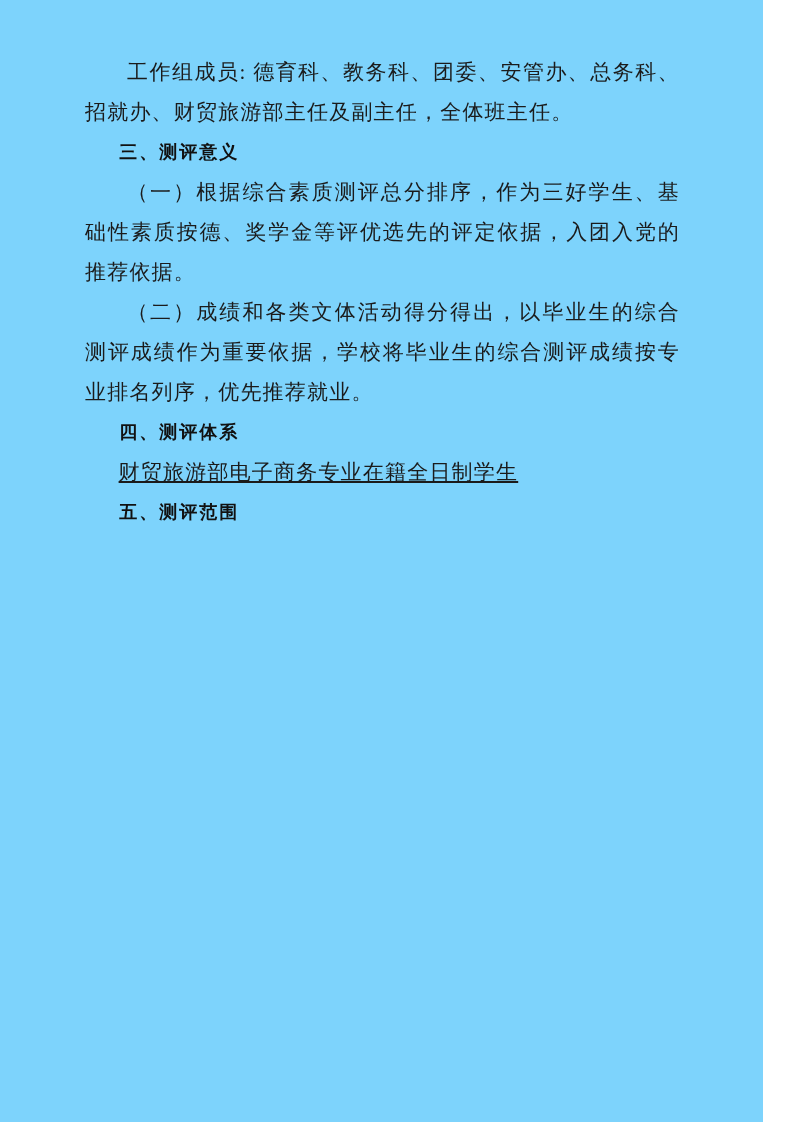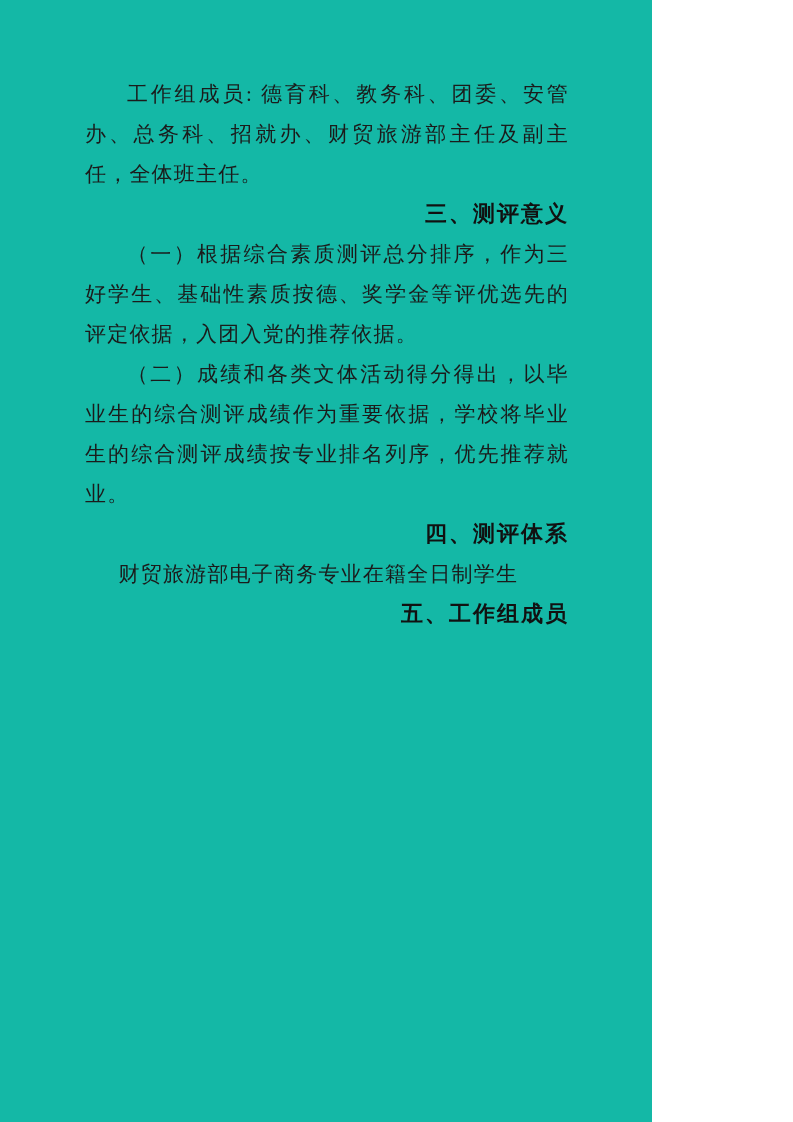--- a/index.html
+++ b/index.html
@@ -10,11 +10,11 @@
   .page {
     position: relative;
     box-sizing: border-box;
-    width: 652px;
+    width: 763px;
     height: 1122px;
-    background: #14b8a6;
+    background: #7dd3fc;
     overflow: hidden;
-    padding: 74px 83px 0 85px;
+    padding: 52px 83px 0 85px;
     color: #1b1b1b;
     font-family: "Liberation Serif", "DejaVu Serif", serif;
     font-size: 21px;

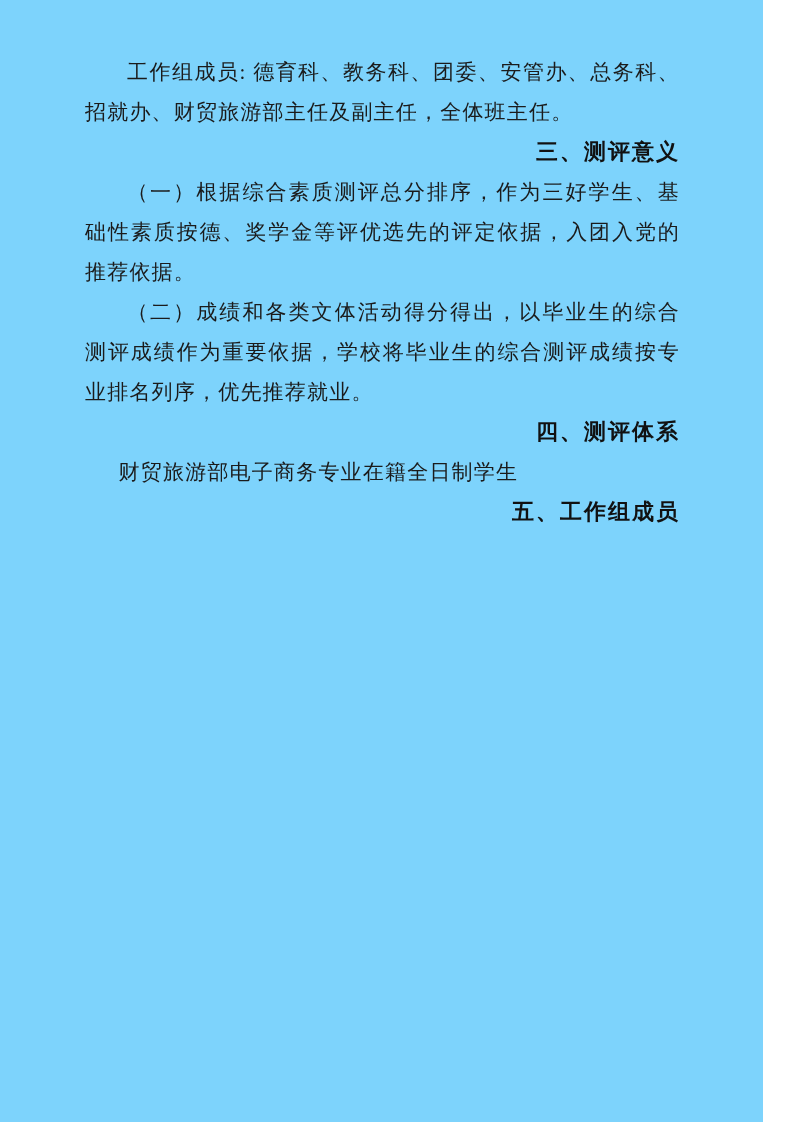--- a/index.html
+++ b/index.html
@@ -34,11 +34,11 @@
     margin: 0;
     font-family: "Liberation Sans", "DejaVu Sans", sans-serif;
     font-weight: bold;
-    font-size: 22px;
+    font-size: 18px;
     line-height: 40px;
     letter-spacing: 2px;
     text-indent: 1.9em;
-    text-align: right;
+    text-align: left;
     color: #111111;
   }
 </style>

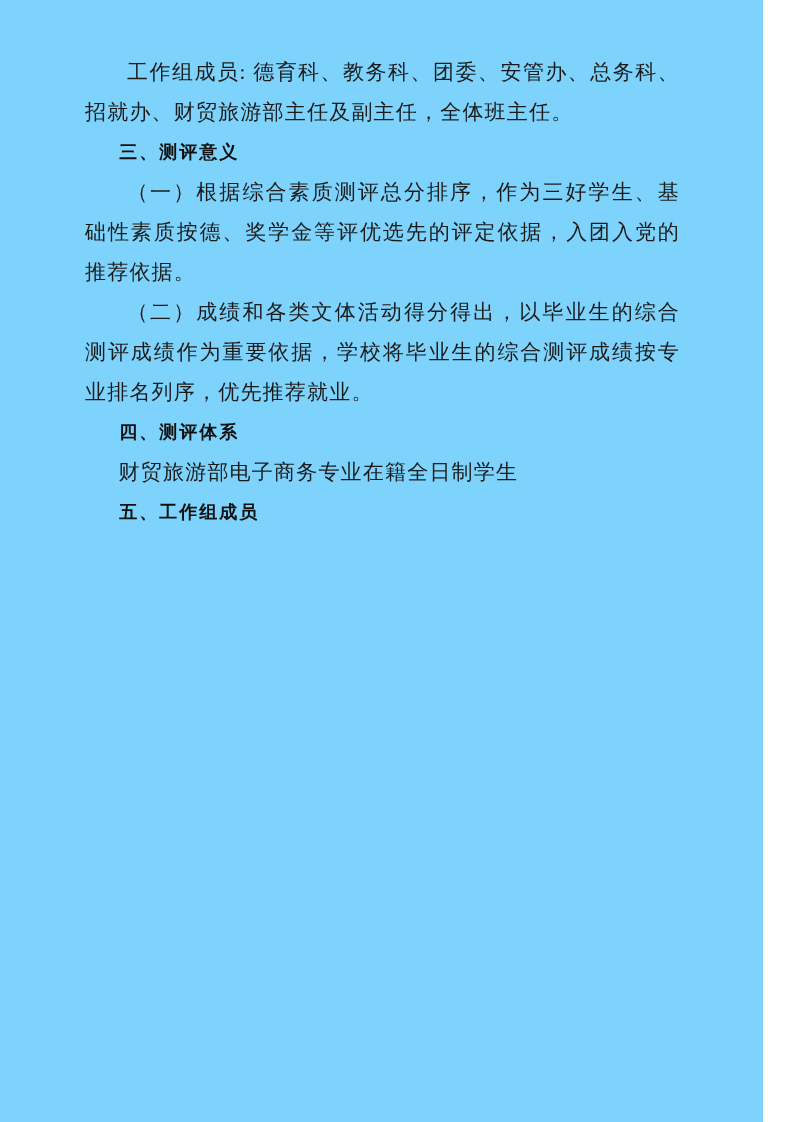--- a/index.html
+++ b/index.html
@@ -29,6 +29,7 @@
   }
   .body-par.small-indent {
     text-indent: 1.6em;
+    text-decoration: underline;
   }
   .sec-heading {
     margin: 0;

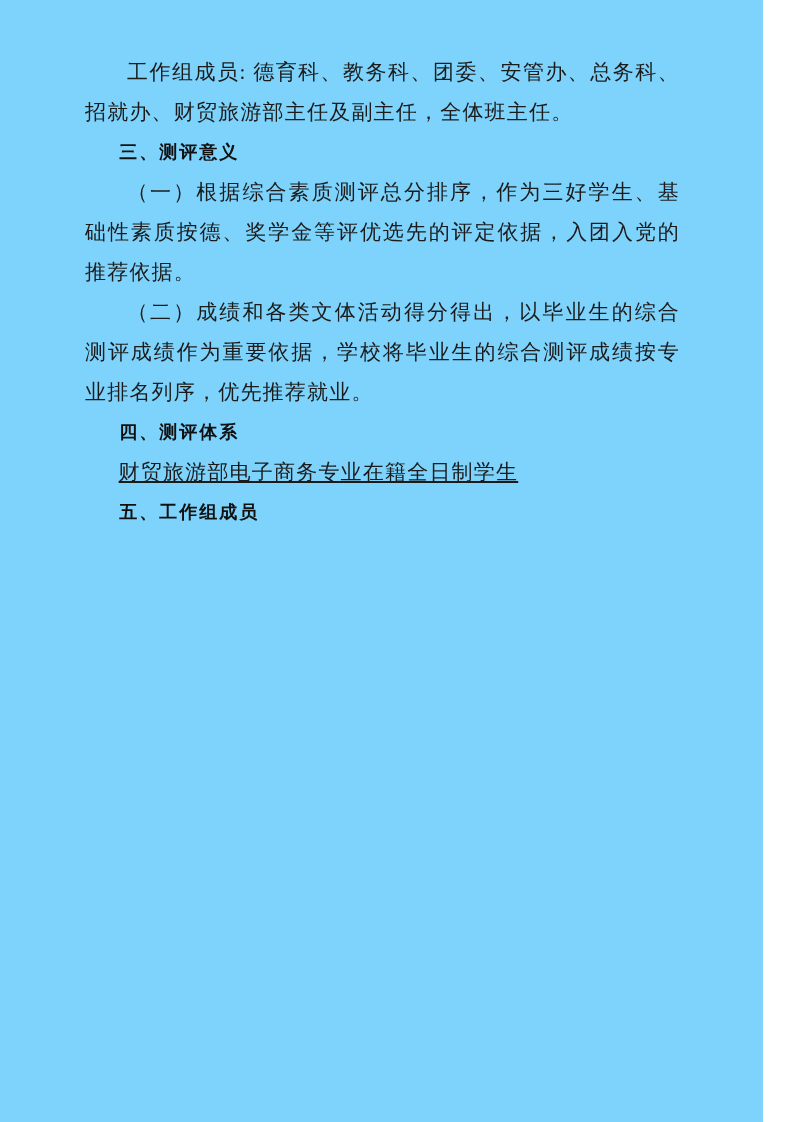--- a/index.html
+++ b/index.html
@@ -60,7 +60,7 @@
 
   <p class="body-par small-indent">财贸旅游部电子商务专业在籍全日制学生</p>
 
-  <h2 class="sec-heading">五、工作组成员</h2>
+  <h2 class="sec-heading">五、测评范围</h2>
 
 
 

